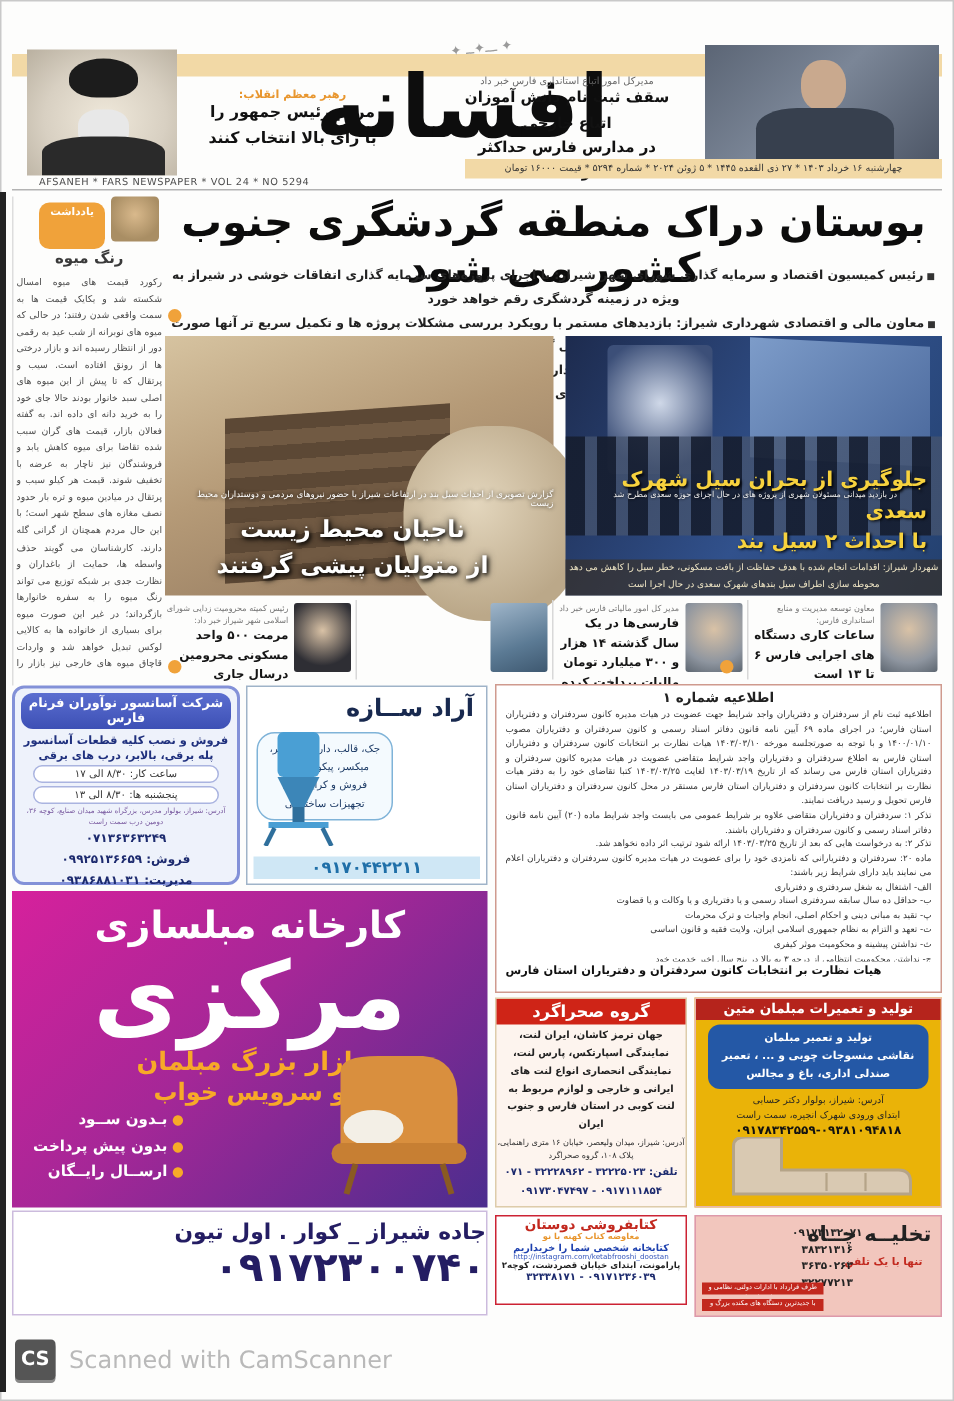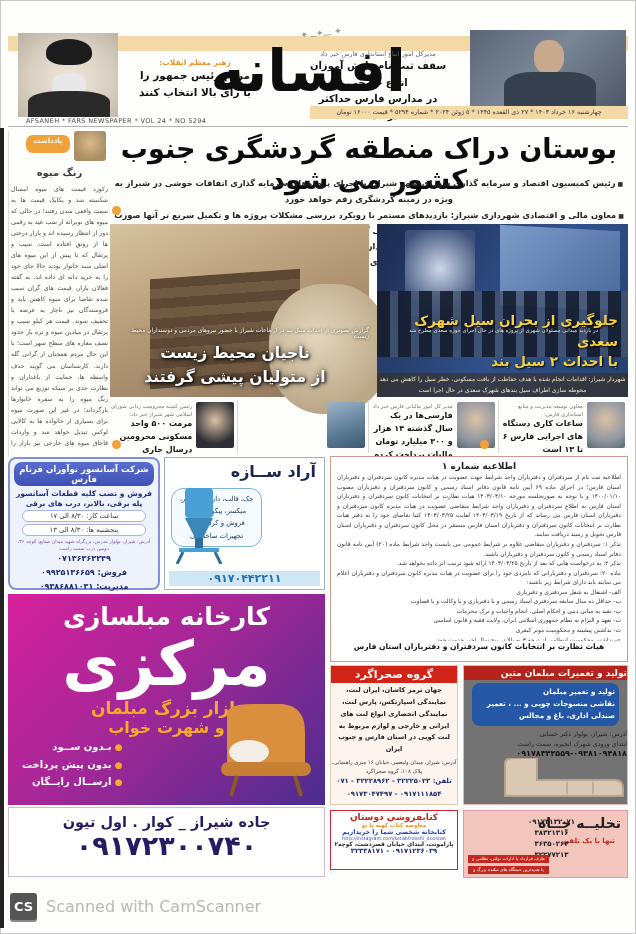--- a/index.html
+++ b/index.html
@@ -40,7 +40,7 @@
   
   .note-col{left:8px;top:131px;width:98px;height:326px;border-left:1px solid #ddd;padding-left:3px;}
   .note-photo{position:absolute;right:4px;top:0;width:32px;height:30px;background:radial-gradient(circle at 50% 40%,#d9b98c 0%,#a98e64 70%);border-radius:3px;}
-  .note-chip{position:absolute;right:40px;top:4px;width:44px;height:18px;background:#f0a23a;border-radius:7px;
+  .note-chip{position:absolute;right:40px;top:4px;width:44px;height:31px;background:#f0a23a;border-radius:7px;
              color:#fff;font-size:7px;text-align:center;line-height:13px;font-weight:bold;}
   .note-title{position:absolute;right:0;left:0;top:36px;text-align:center;color:#3a3a3a;font-size:10px;font-weight:bold;}
   .note-body{position:absolute;top:52px;right:2px;left:2px;bottom:8px;font-size:6.2px;line-height:1.78;

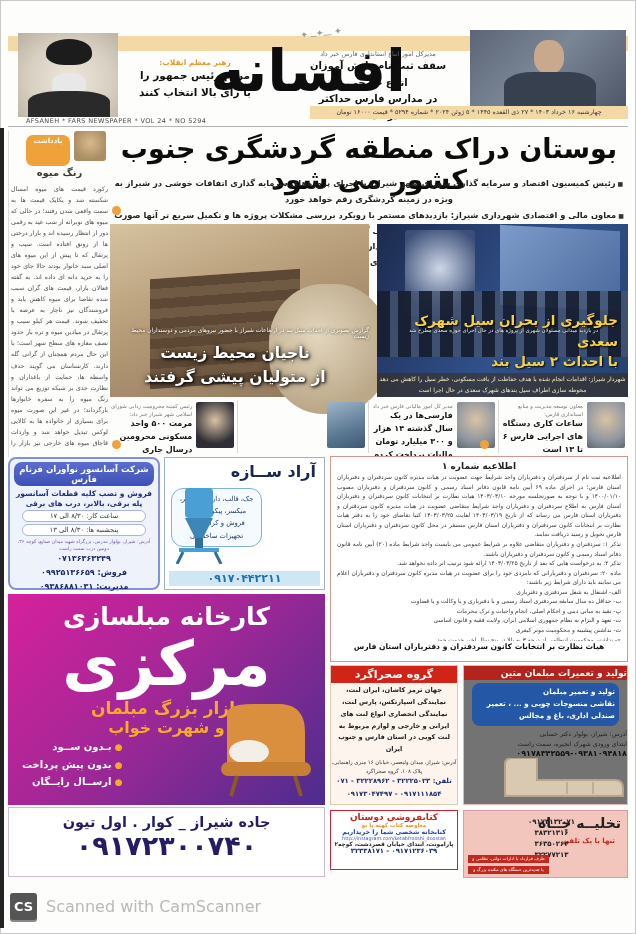--- a/index.html
+++ b/index.html
@@ -80,7 +80,7 @@
   .annc{left:330px;top:456px;width:298px;height:206px;background:#fff;border:1px solid #cf9a8e;padding:4px 6px;box-sizing:border-box;}
   .annc-title{text-align:center;font-size:9px;font-weight:bold;color:#222;margin-bottom:2px;}
   .annc-body{font-size:5.9px;line-height:1.62;color:#333;text-align:justify;white-space:pre-line;height:168px;overflow:hidden;}
-  .annc-footer{text-align:center;font-size:7.6px;font-weight:bold;color:#111;margin-top:1px;}
+  .annc-footer{text-align:left;font-size:7.6px;font-weight:bold;color:#111;margin-top:1px;}
   
   .elev{left:8px;top:457px;width:152px;height:133px;background:#eef2fb;border:2px solid #8391d8;border-radius:8px;
         box-sizing:border-box;text-align:center;padding:3px 4px;}

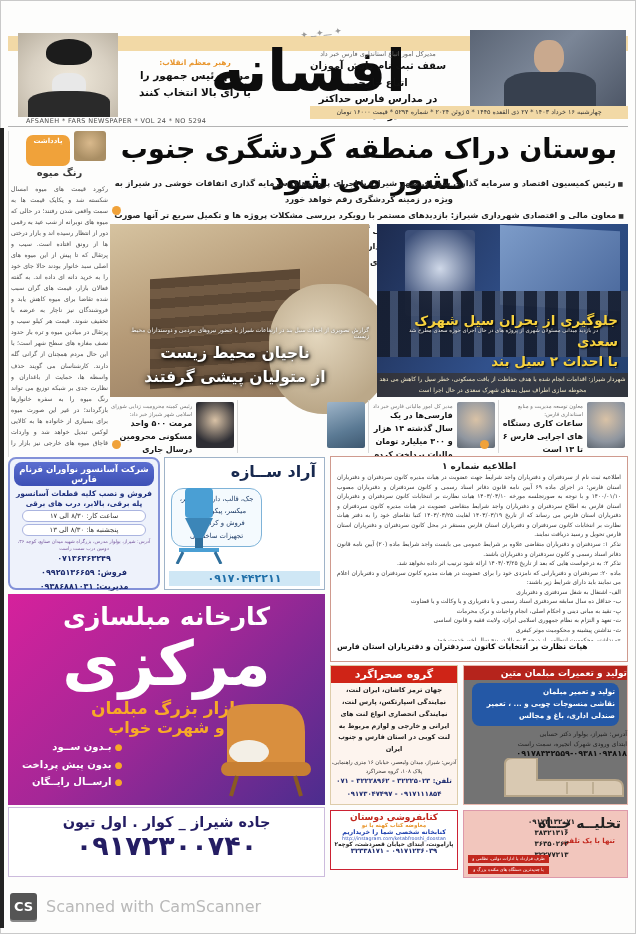--- a/index.html
+++ b/index.html
@@ -120,7 +120,7 @@
   .sahra-addr{font-size:5.4px;color:#333;line-height:1.6;}
   .sahra-ph{font-size:6.8px;font-weight:bold;color:#1c2a6e;line-height:1.8;}
   
-  .matin{left:463px;top:665px;width:165px;height:140px;background:#737373;border:1px solid #e8b7ad;box-sizing:border-box;}
+  .matin{left:463px;top:665px;width:165px;height:140px;background:#eab308;border:1px solid #e8b7ad;box-sizing:border-box;text-align:center;}
   .matin-title{background:#b5241c;color:#fff;font-size:9px;font-weight:900;padding:2px 0;}
   .matin-box{background:#2458a6;color:#fff;border-radius:8px;margin:3px 8px;font-size:7.2px;line-height:1.7;
              padding:3px 4px;white-space:pre-line;font-weight:bold;}

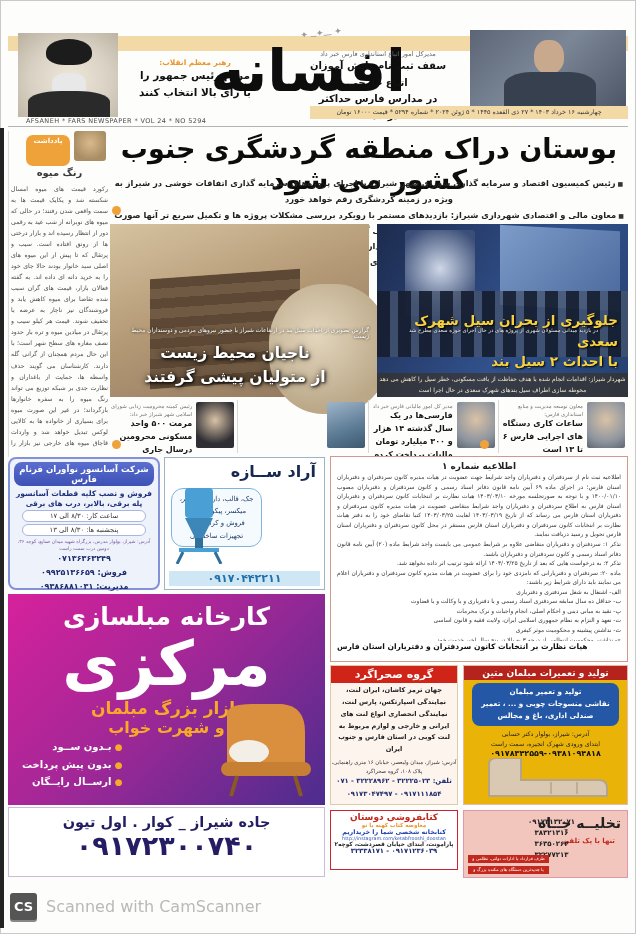--- a/index.html
+++ b/index.html
@@ -299,7 +299,7 @@
     <div class="mk-t1">کارخانه مبلسازی</div>
     <div class="mk-t2">مرکزی</div>
     <div class="mk-s1">بازار بزرگ مبلمان</div>
-    <div class="mk-s2">و شهرت خواب</div>
+    <div class="mk-s2">و سرویس خواب</div>
     <div class="mk-bullets">
       <div>بـدون ســود</div>
       <div>بدون پیش پرداخت</div>

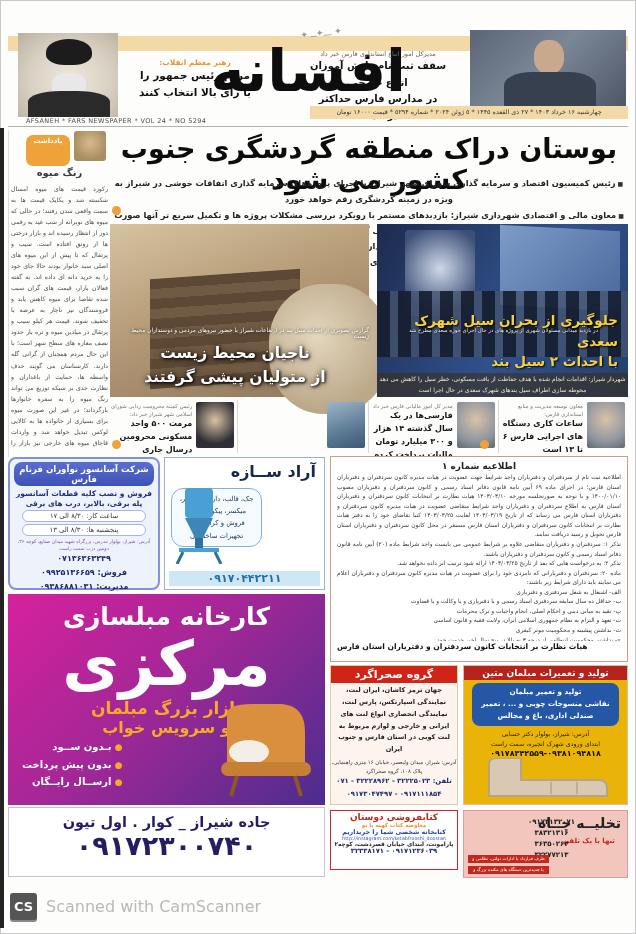--- a/index.html
+++ b/index.html
@@ -110,7 +110,7 @@
   .mk-bullets div{font-size:10px;font-weight:900;color:#fff;line-height:1.75;}
   .mk-bullets div::before{content:"● ";color:#f7a928;font-size:9px;}
   .mk-chair{position:absolute;right:8px;bottom:6px;}
-  .mk-strip{left:8px;top:807px;width:317px;height:70px;background:#fff;border:1px solid #cbd;box-sizing:border-box;text-align:center;}
+  .mk-strip{left:8px;top:807px;width:317px;height:70px;background:#fff;border:1px solid #cbd;box-sizing:border-box;text-align:right;}
   .mk-addr{font-size:14.5px;font-weight:900;color:#241d63;margin-top:6px;}
   .mk-ph{font-size:27px;font-weight:900;color:#241d63;letter-spacing:5px;}
   

